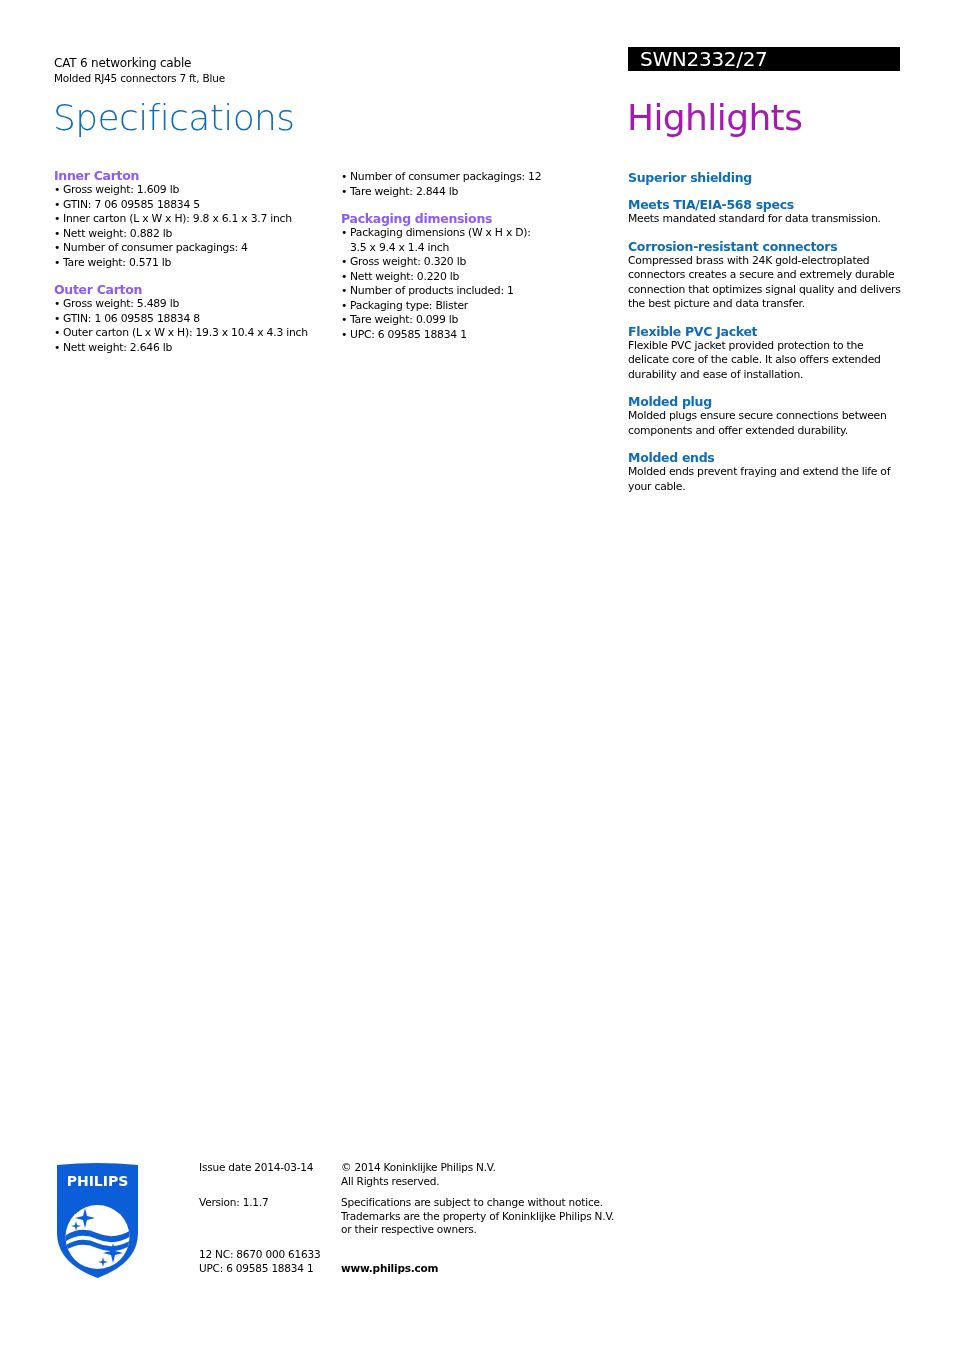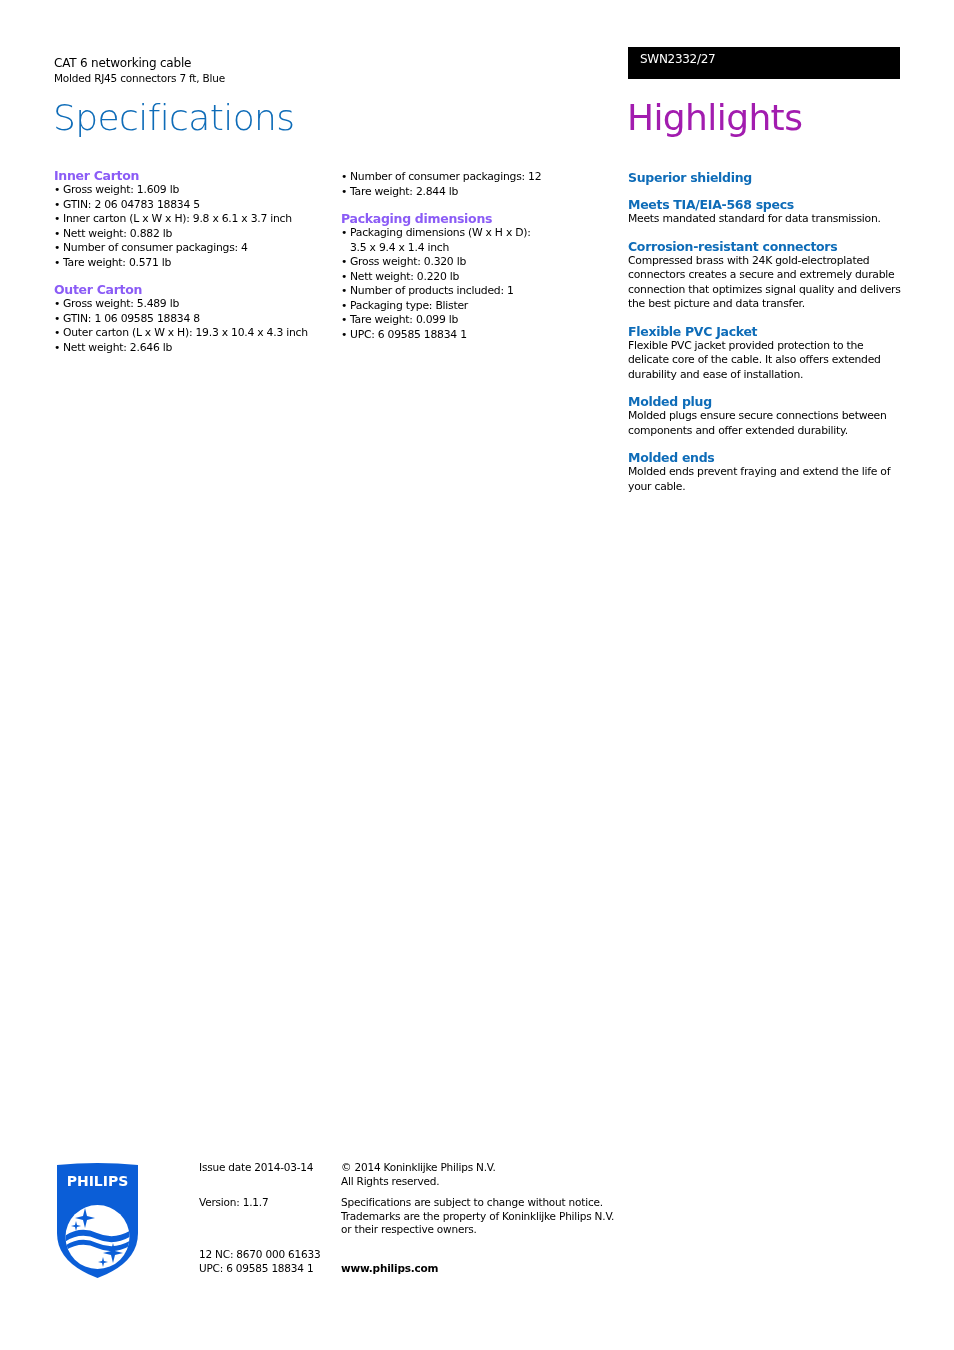--- a/index.html
+++ b/index.html
@@ -17,8 +17,8 @@
   #product-subtitle { left: 54px; top: 72px; font-size: 10.5px; line-height: 13px; letter-spacing: -0.2px; }
   #spec-heading { left: 53px; top: 95px; font-size: 36px; line-height: 46px; color: #0b5ed7; color: #0e6cb8; font-weight: 300; letter-spacing: -0.6px; font-family: "DejaVu Sans", sans-serif; }
   #model-badge {
-    left: 628px; top: 47px; width: 272px; height: 32px;
-    background: #000; color: #fff; font-size: 12px; line-height: 24px; padding-left: 12px;
+    left: 628px; top: 47px; width: 272px; height: 24px;
+    background: #000; color: #fff; font-size: 20px; line-height: 24px; padding-left: 12px;
     letter-spacing: -0.3px;
   }
   #hl-heading { left: 627px; top: 95px; font-size: 36px; line-height: 46px; color: #a21caf; letter-spacing: -0.6px; }

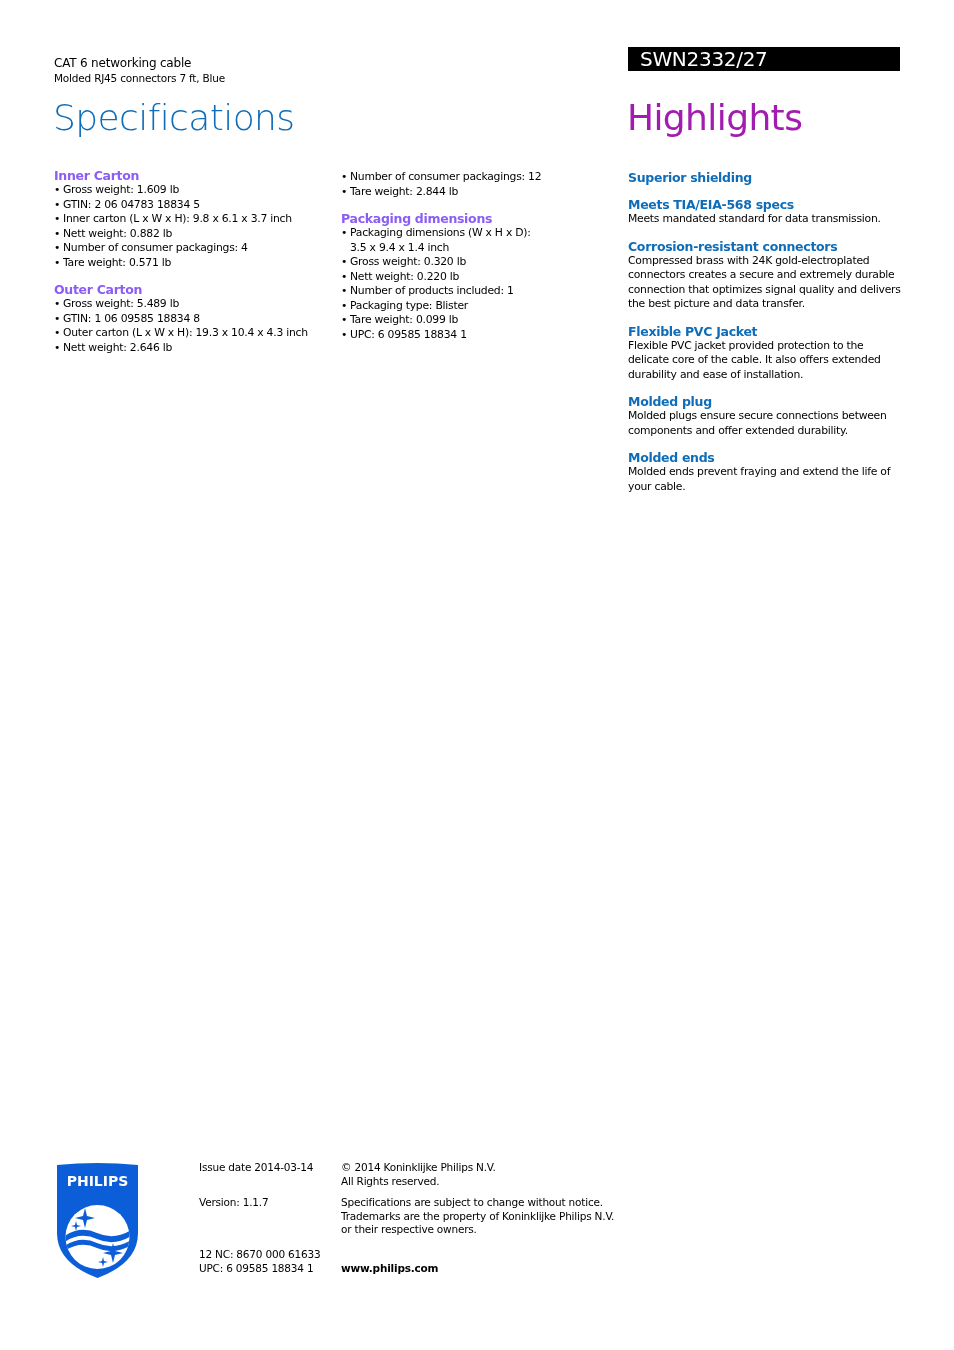--- a/index.html
+++ b/index.html
@@ -66,7 +66,7 @@
     <div class="sec-title">Inner Carton</div>
     <ul class="bullets">
       <li>Gross weight: 1.609 lb</li>
-      <li>GTIN: 2 06 04783 18834 5</li>
+      <li>GTIN: 7 06 09585 18834 5</li>
       <li>Inner carton (L x W x H): 9.8 x 6.1 x 3.7 inch</li>
       <li>Nett weight: 0.882 lb</li>
       <li>Number of consumer packagings: 4</li>

